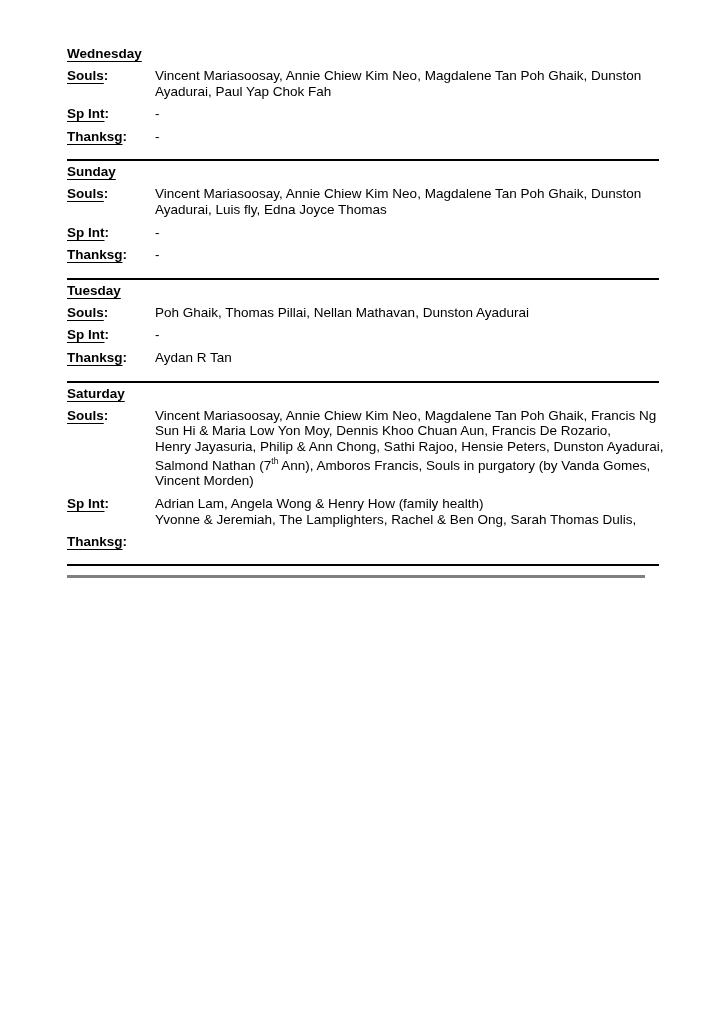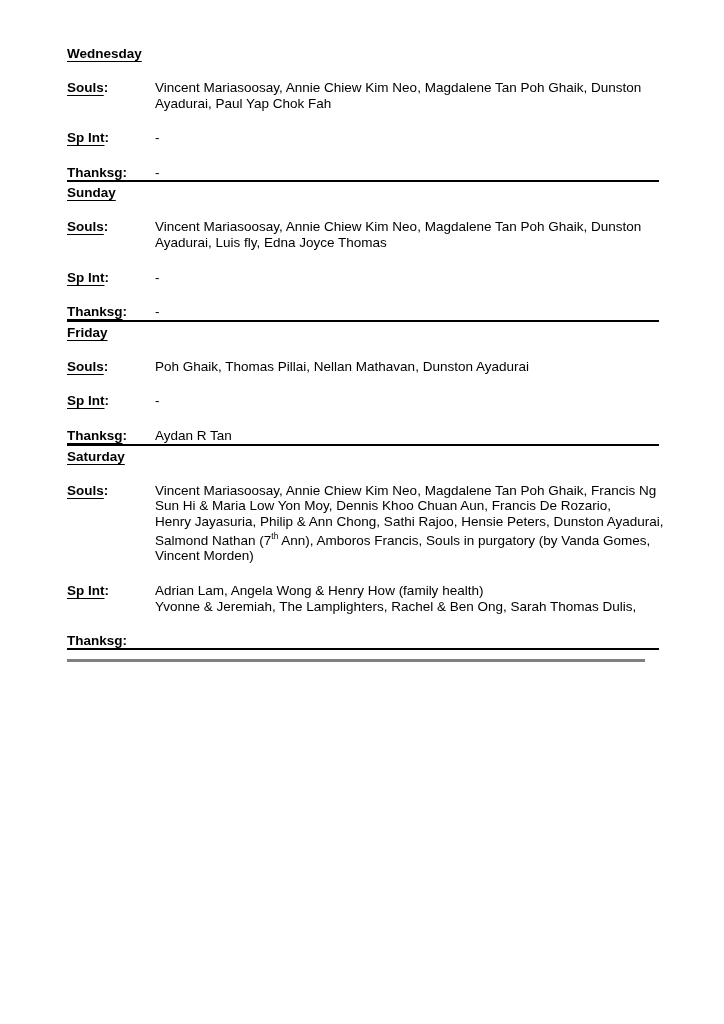--- a/index.html
+++ b/index.html
@@ -22,7 +22,7 @@
     width: 592px;
   }
   .section {
-    padding: 3px 0 0 0;
+    padding: 3px 0 15px 0;
     border-bottom: 2.5px solid #000000;
   }
   .content > .section:first-child { padding-top: 0; }

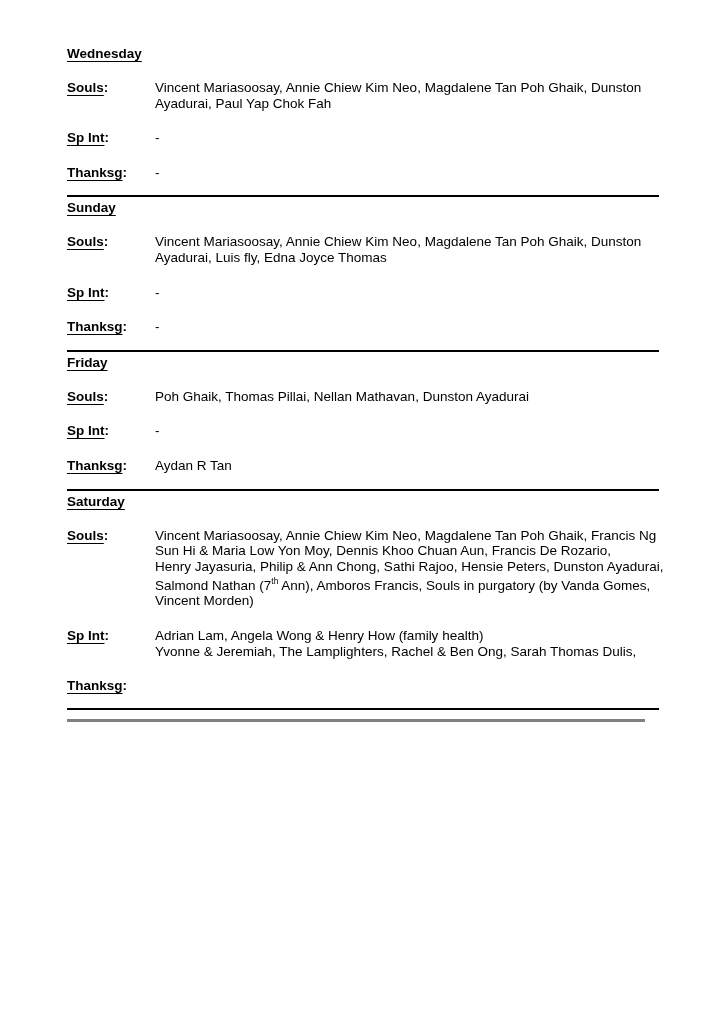--- a/index.html
+++ b/index.html
@@ -27,7 +27,7 @@
   }
   .content > .section:first-child { padding-top: 0; }
   .content > .section:last-child { border-bottom: none; }
-  .vrow { display: flex; align-items: flex-start; margin-top: 19px; }
+  .vrow { display: flex; align-items: flex-start; margin-top: 7px; }
   .section .vrow:first-child { margin-top: 0; }
   .label-col { width: 88px; flex: none; font-weight: 700; }
   .lines { flex: 1; min-width: 0; }

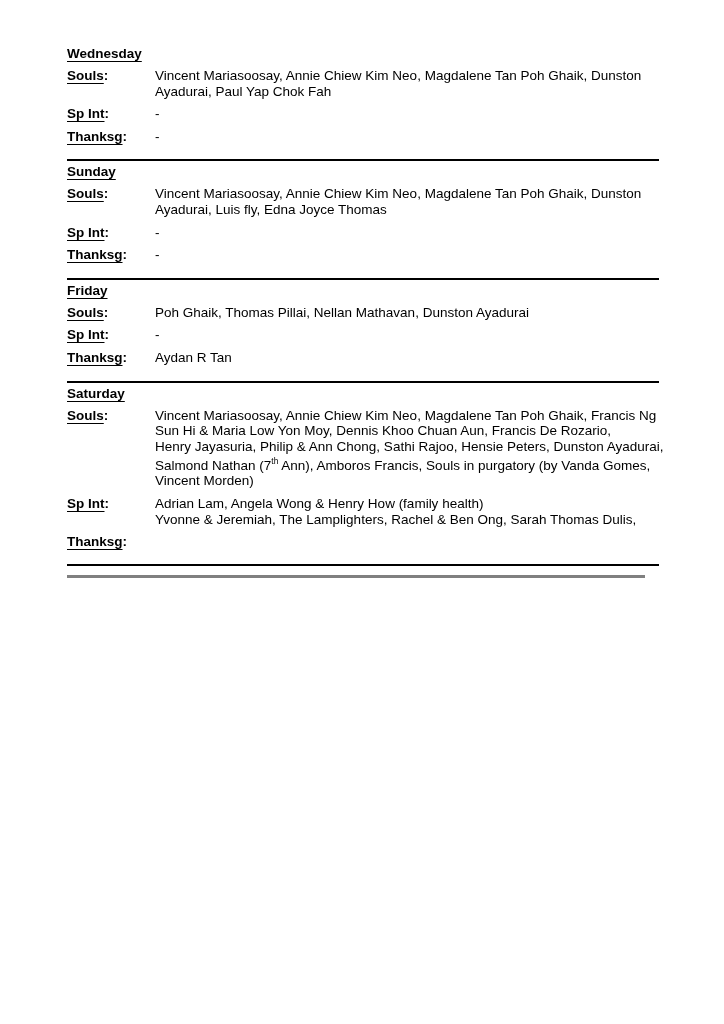--- a/index.html
+++ b/index.html
@@ -104,7 +104,7 @@
       </section>
       <section class="section">
         <div class="vrow">
-          <div class="label-col"><span class="lbl-u">Friday</span></div>
+          <div class="label-col"><span class="lbl-u">Tuesday</span></div>
         </div>
         <div class="vrow">
           <div class="label-col"><span class="lbl-u">Souls</span><span>:</span></div>

